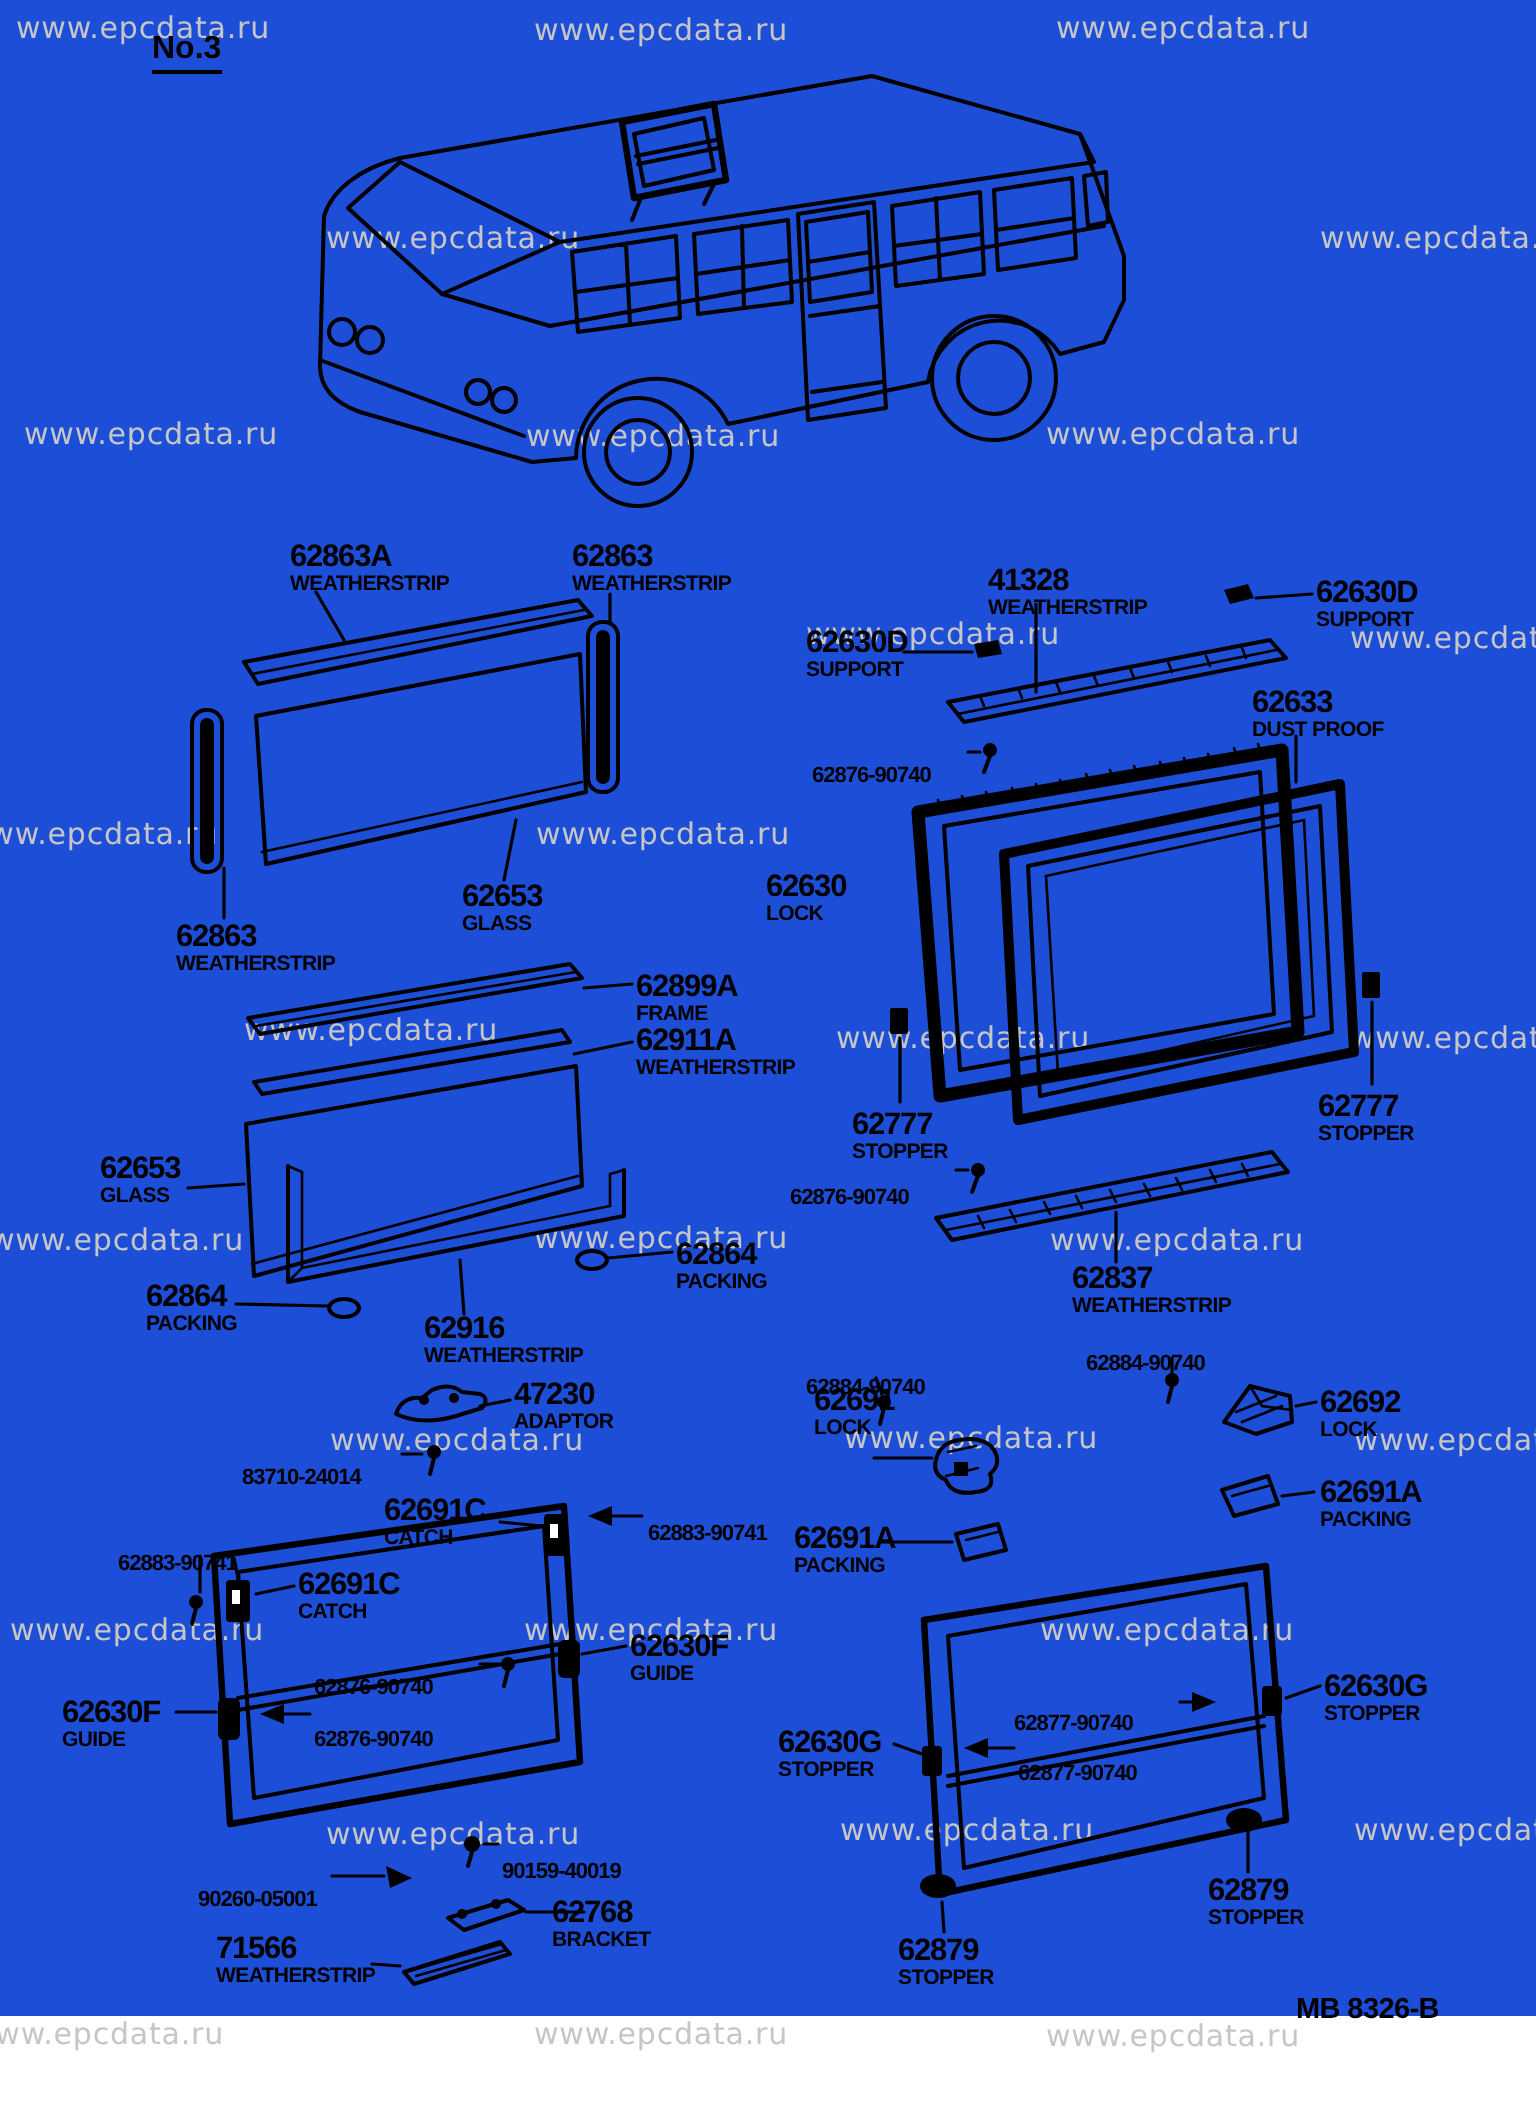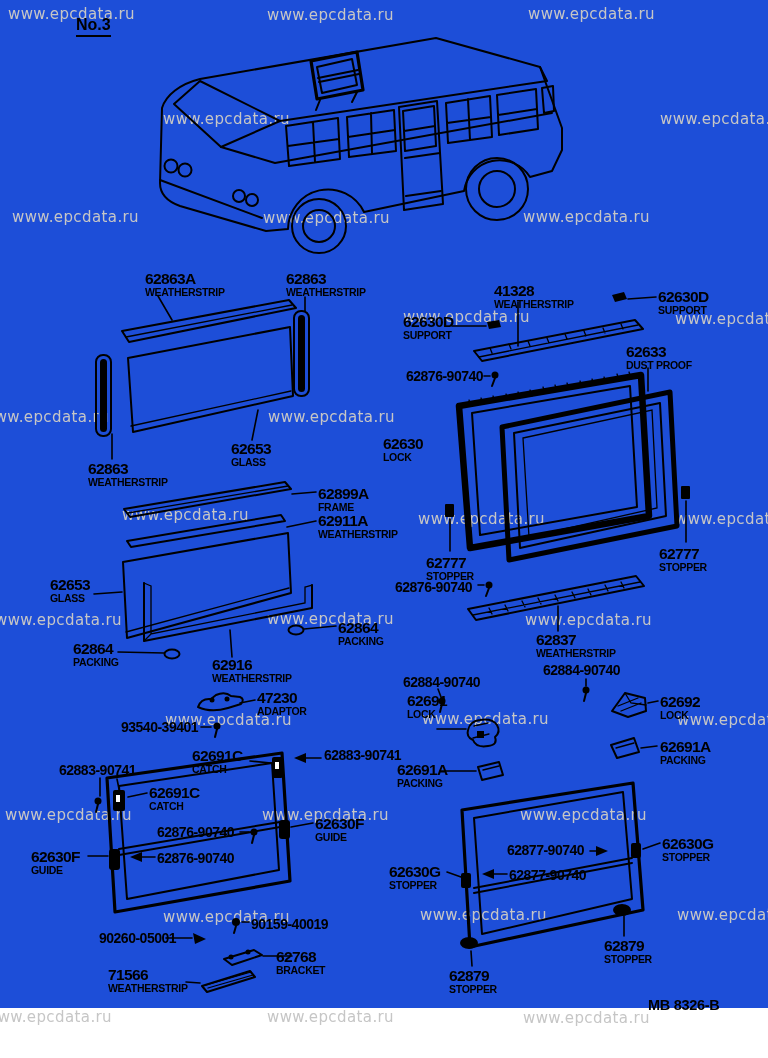--- a/index.html
+++ b/index.html
@@ -20,7 +20,7 @@
        white-space:nowrap;}
   .lbl .c{display:block;font-size:15.5px;letter-spacing:-0.6px;}
   .lbl .d{display:block;font-size:10.5px;letter-spacing:-0.3px;}
-  .lbl.small .c{font-size:14px;letter-spacing:-0.5px;}
+  .lbl.small .c{font-size:11px;letter-spacing:-0.5px;margin-top:14px;}
   .pageno{position:absolute;z-index:3;left:76px;top:16px;font-weight:bold;
           font-size:16px;letter-spacing:0;color:#000;
           border-bottom:2px solid #000;padding-bottom:1px;}

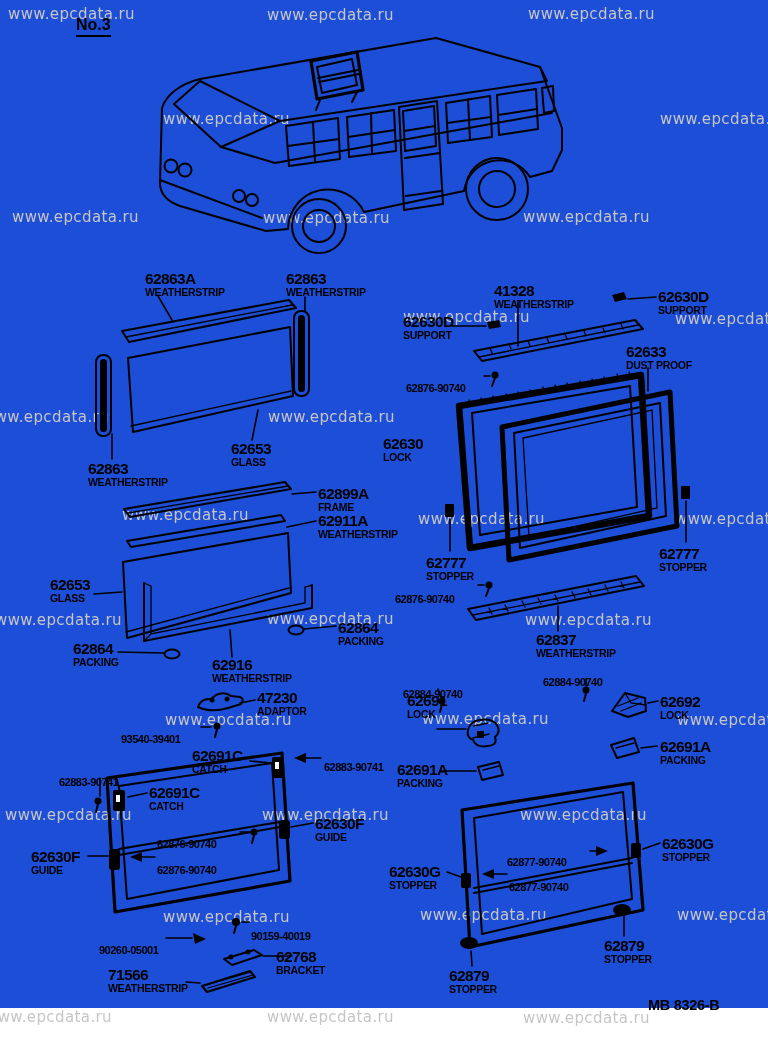--- a/index.html
+++ b/index.html
@@ -328,7 +328,7 @@
       <span class="d">ADAPTOR</span>
     </div>
   <div class="lbl small" style="left:121px;top:720px">
-      <span class="c">93540-39401</span>
+      <span class="c">83710-24014</span>
     </div>
   <div class="lbl" style="left:407px;top:693px">
       <span class="c">62691</span>

